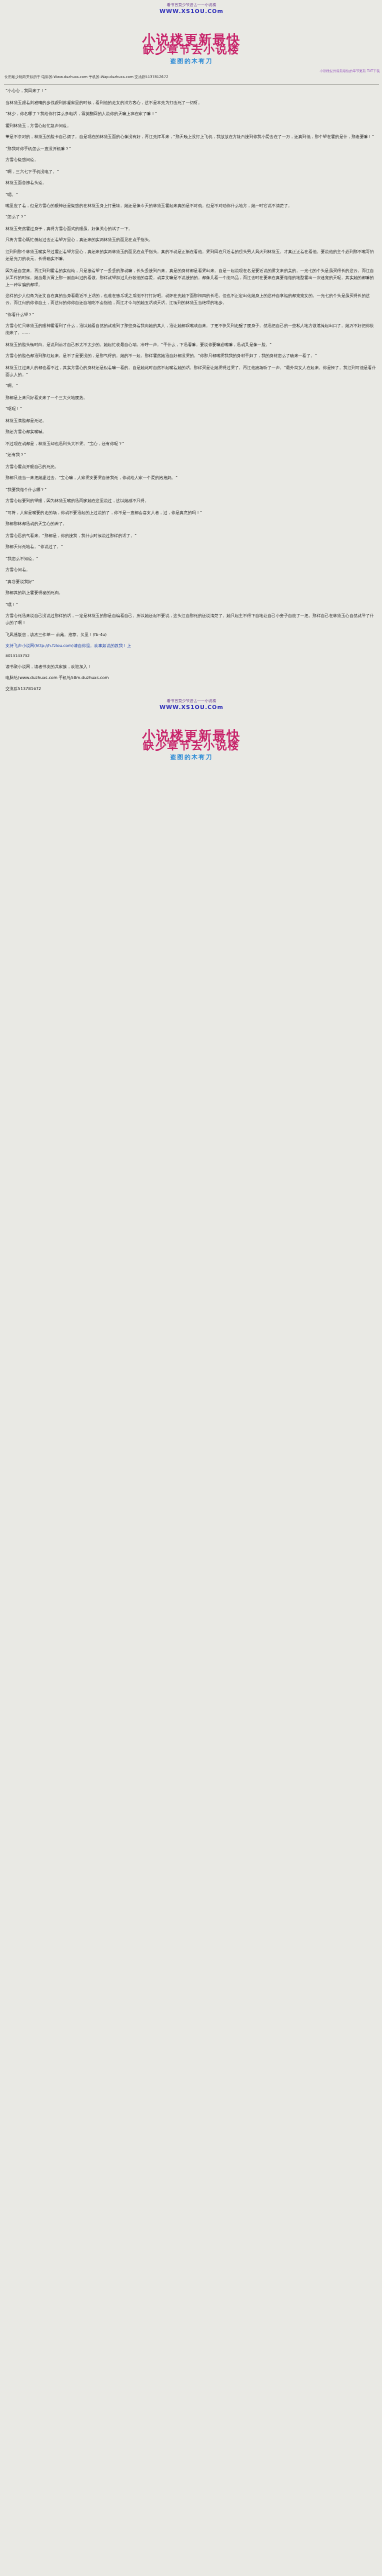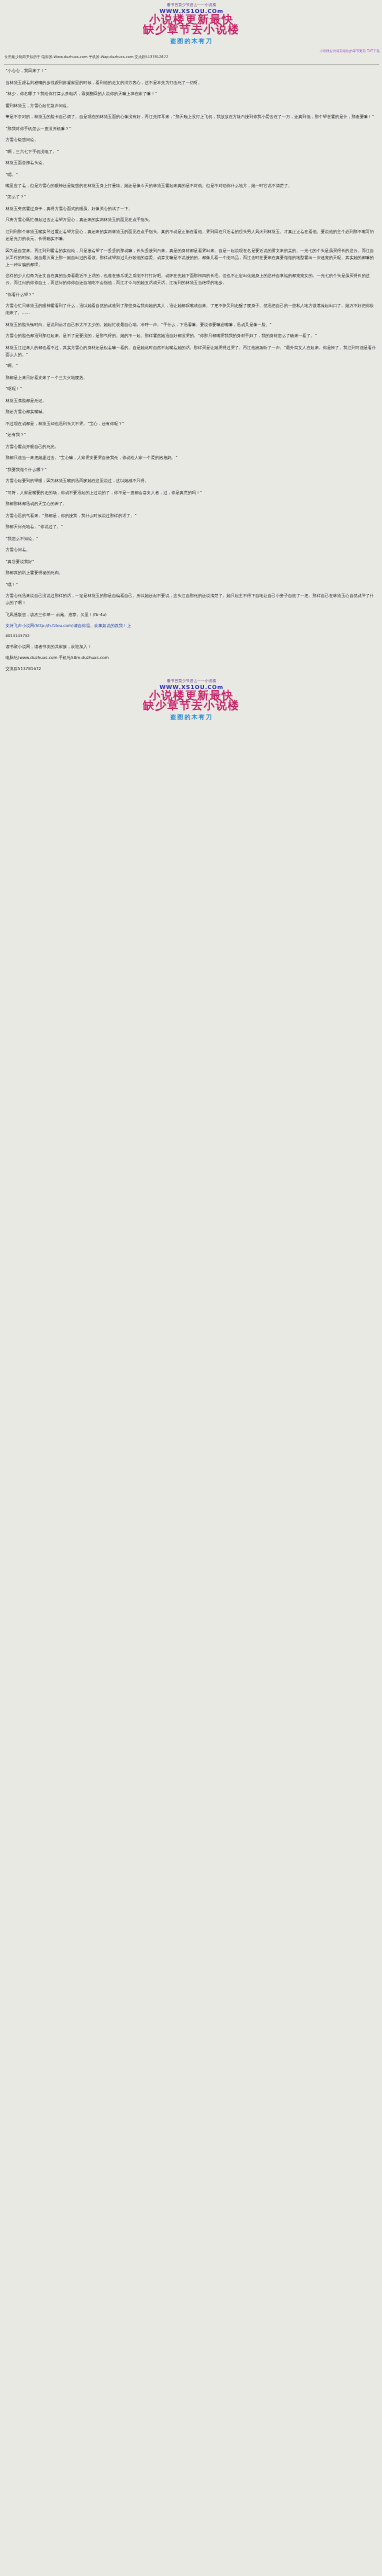--- a/index.html
+++ b/index.html
@@ -37,11 +37,12 @@
     letter-spacing: 0.5px;
   }
   .banner .slogan1 {
-    font-size: 11px;
+    font-size: 13px;
     font-weight: bold;
     color: #c8256b;
     line-height: 10.4px;
     letter-spacing: 1.1px;
+    margin-top: 20px;
   }
   .banner .slogan2 {
     font-size: 11px;

